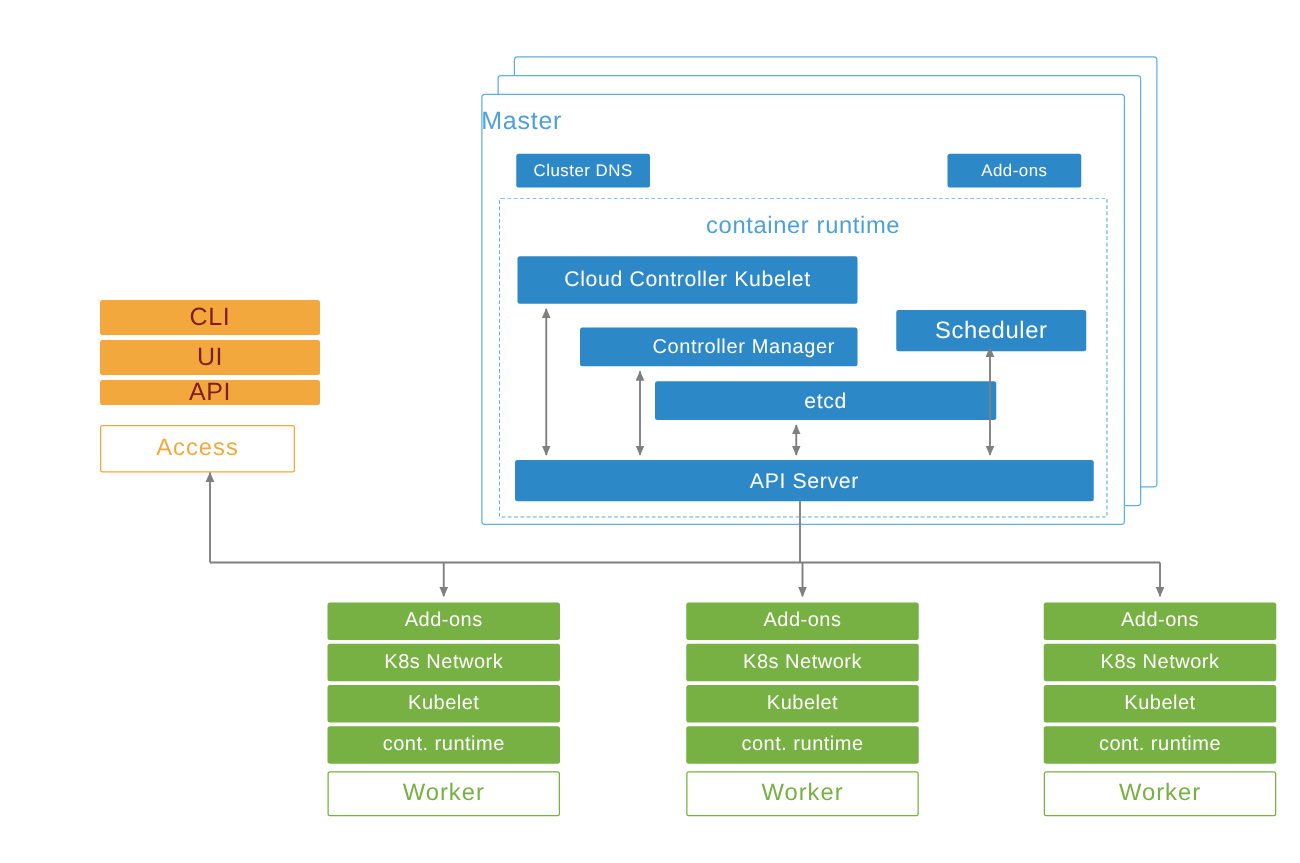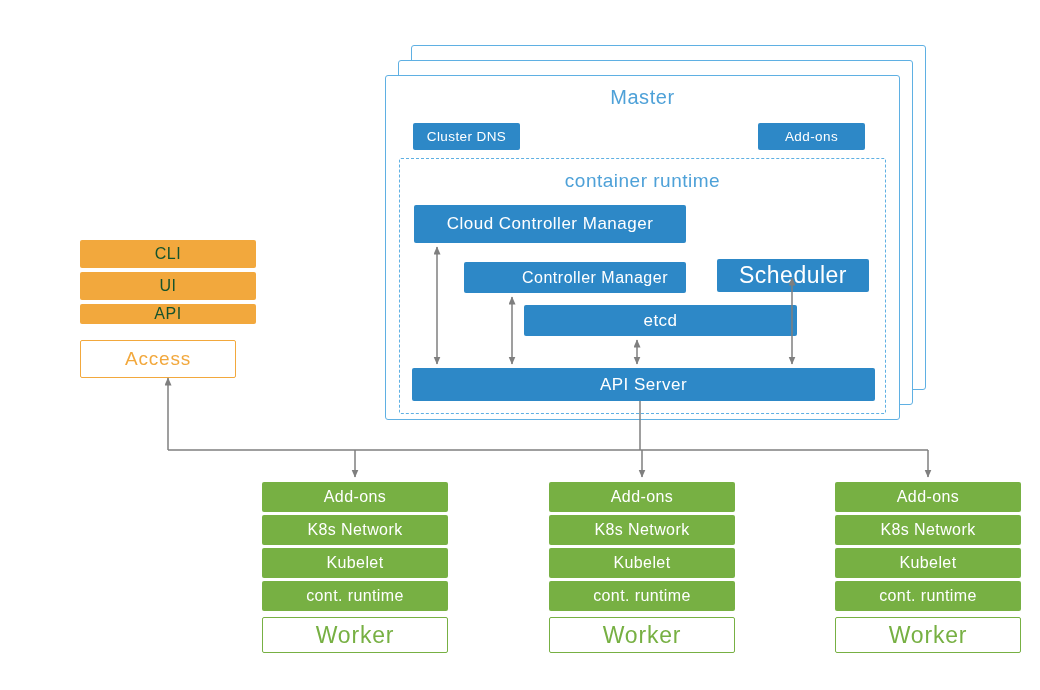--- a/index.html
+++ b/index.html
@@ -21,7 +21,7 @@
   .master-card{position:absolute;width:515px;height:345px;background:#fff;
     border:1.6px solid var(--light-blue);border-radius:3px;}
 
-  .master-title{position:absolute;left:385px;top:86px;width:515px;text-align:center;
+  .master-title{position:absolute;left:385px;top:86px;width:515px;
     color:var(--blue-text);font-size:20px;letter-spacing:.6px;z-index:3;}
 
   .badge{background:var(--blue);color:#fff;font-size:13.5px;letter-spacing:.4px;

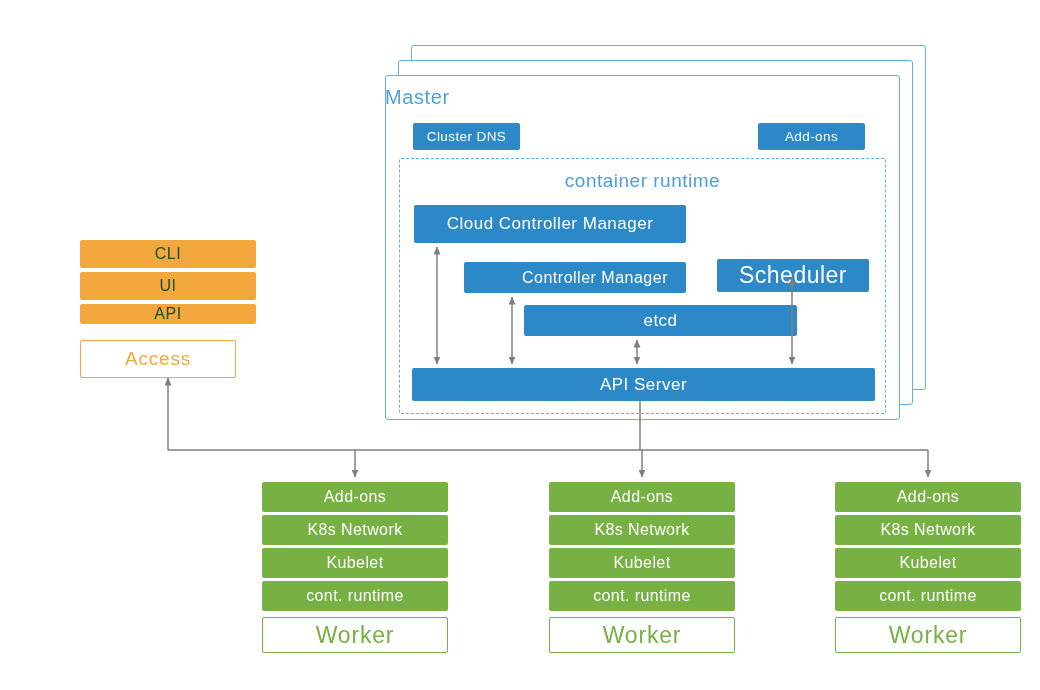--- a/index.html
+++ b/index.html
@@ -67,7 +67,7 @@
   <div class="dashed-box"></div>
   <div class="cr-title">container runtime</div>
 
-  <div class="abs flexc box-blue" style="left:414px;top:205px;width:272px;height:38px;font-size:17px;">Cloud Controller Manager</div>
+  <div class="abs flexc box-blue" style="left:414px;top:205px;width:272px;height:38px;font-size:17px;">Cloud Controller Kubelet</div>
   <div class="abs flexc box-blue" style="left:464px;top:262px;width:222px;height:31px;font-size:16px;padding-left:40px;">Controller Manager</div>
   <div class="abs flexc box-blue" style="left:717px;top:259px;width:152px;height:33px;font-size:23px;text-align:right;">Scheduler</div>
   <div class="abs flexc box-blue" style="left:524px;top:305px;width:273px;height:31px;font-size:17px;">etcd</div>

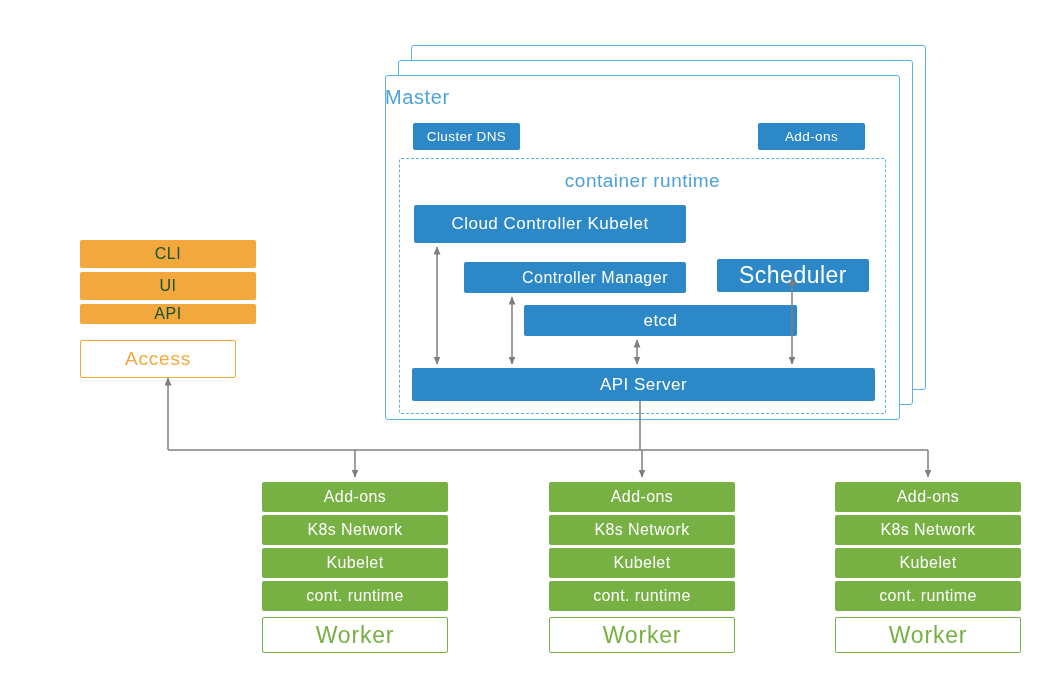--- a/index.html
+++ b/index.html
@@ -35,7 +35,7 @@
   .box-blue{background:var(--blue);color:#fff;letter-spacing:.5px;border-radius:2px;z-index:3;}
 
   
-  .box-orange{background:var(--orange);color:#14532d;font-size:16px;letter-spacing:.5px;
+  .box-orange{background:var(--orange);color:#7f1d1d;font-size:20px;letter-spacing:.5px;
     border-radius:2px;z-index:3;}
   .access-outline{background:#fff;border:1.6px solid var(--orange);color:var(--orange);
     font-size:19px;letter-spacing:.8px;border-radius:2px;z-index:3;}

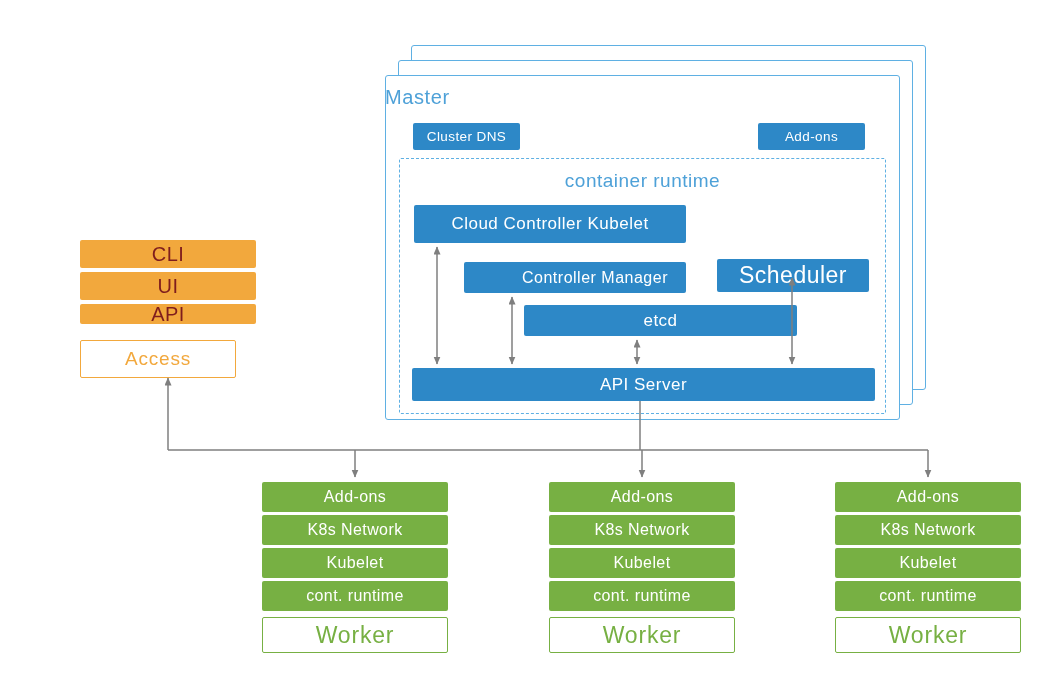--- a/index.html
+++ b/index.html
@@ -69,7 +69,7 @@
 
   <div class="abs flexc box-blue" style="left:414px;top:205px;width:272px;height:38px;font-size:17px;">Cloud Controller Kubelet</div>
   <div class="abs flexc box-blue" style="left:464px;top:262px;width:222px;height:31px;font-size:16px;padding-left:40px;">Controller Manager</div>
-  <div class="abs flexc box-blue" style="left:717px;top:259px;width:152px;height:33px;font-size:23px;text-align:right;">Scheduler</div>
+  <div class="abs flexc box-blue" style="left:717px;top:248px;width:152px;height:33px;font-size:19px;text-align:right;">Scheduler</div>
   <div class="abs flexc box-blue" style="left:524px;top:305px;width:273px;height:31px;font-size:17px;">etcd</div>
   <div class="abs flexc box-blue" style="left:412px;top:368px;width:463px;height:33px;font-size:17px;">API Server</div>
 

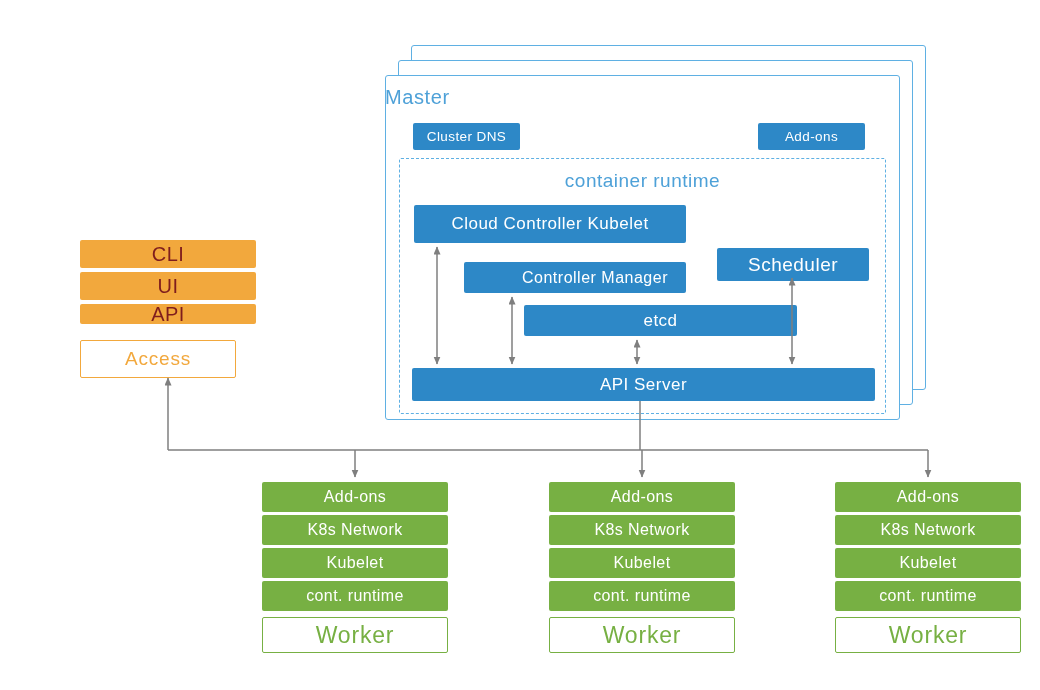--- a/index.html
+++ b/index.html
@@ -44,7 +44,7 @@
   .box-green{background:var(--green);color:#fff;font-size:16px;letter-spacing:.4px;
     border-radius:2px;z-index:3;}
   .worker-outline{background:#fff;border:1.6px solid var(--green);color:var(--green);
-    font-size:23px;letter-spacing:.8px;border-radius:2px;z-index:3;}
+    font-size:19px;letter-spacing:.8px;border-radius:2px;z-index:3;}
 
   #arrows{position:absolute;left:0;top:0;width:1040px;height:690px;z-index:4;pointer-events:none;}
   #arrows line{stroke:var(--arrow-gray);stroke-width:1.5px;}

